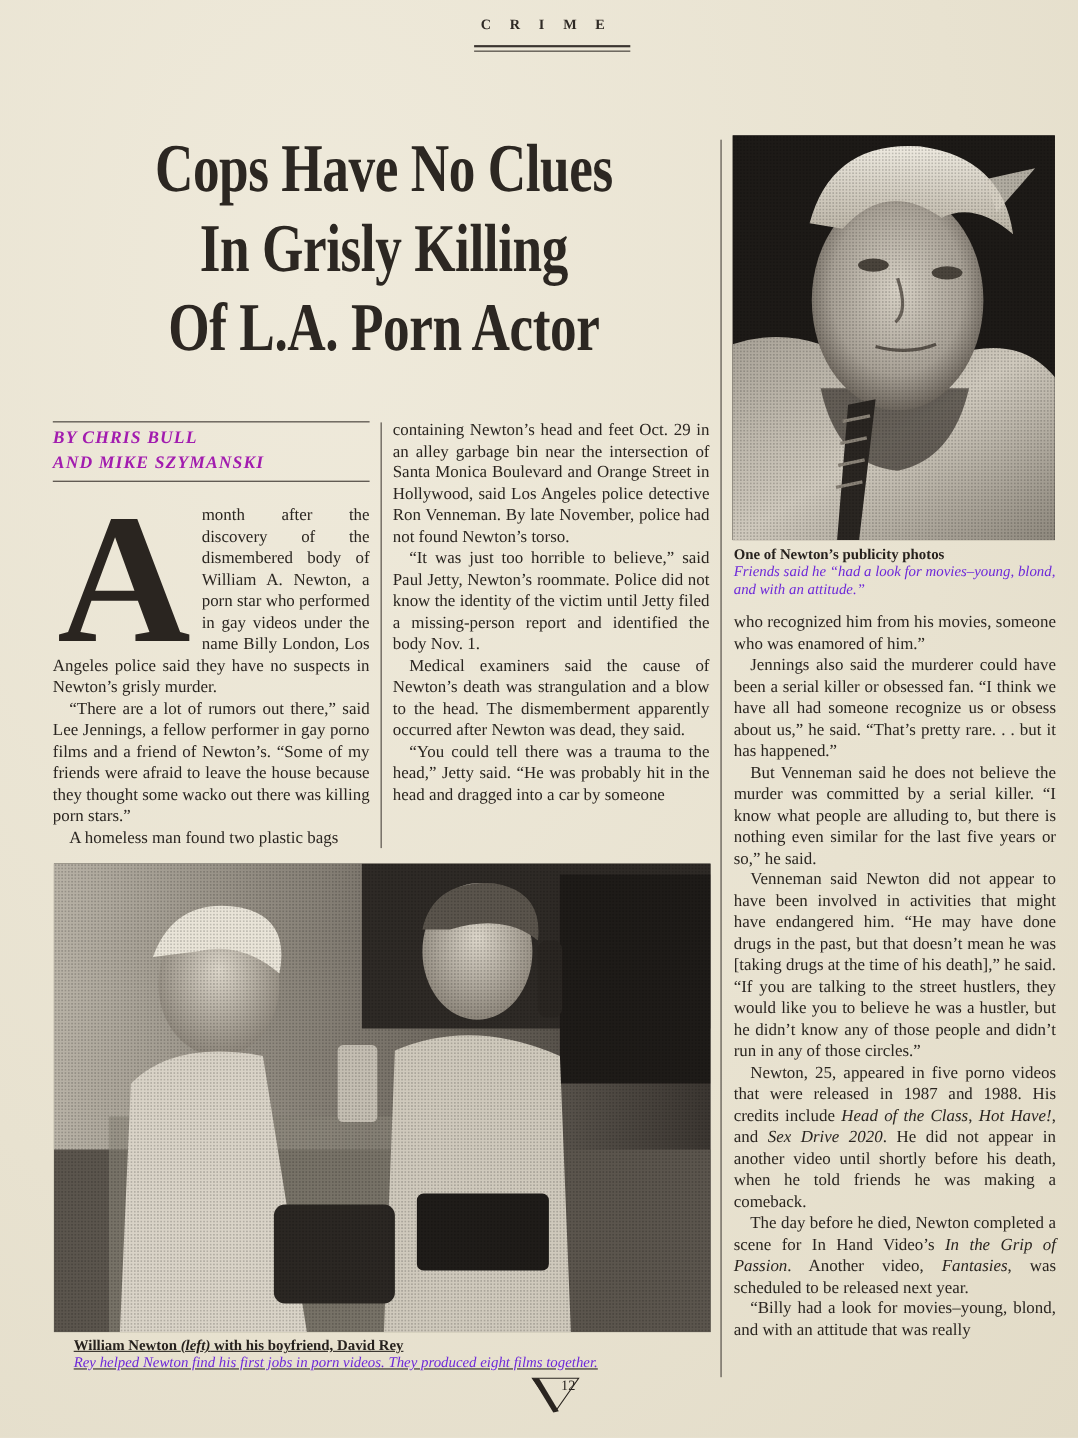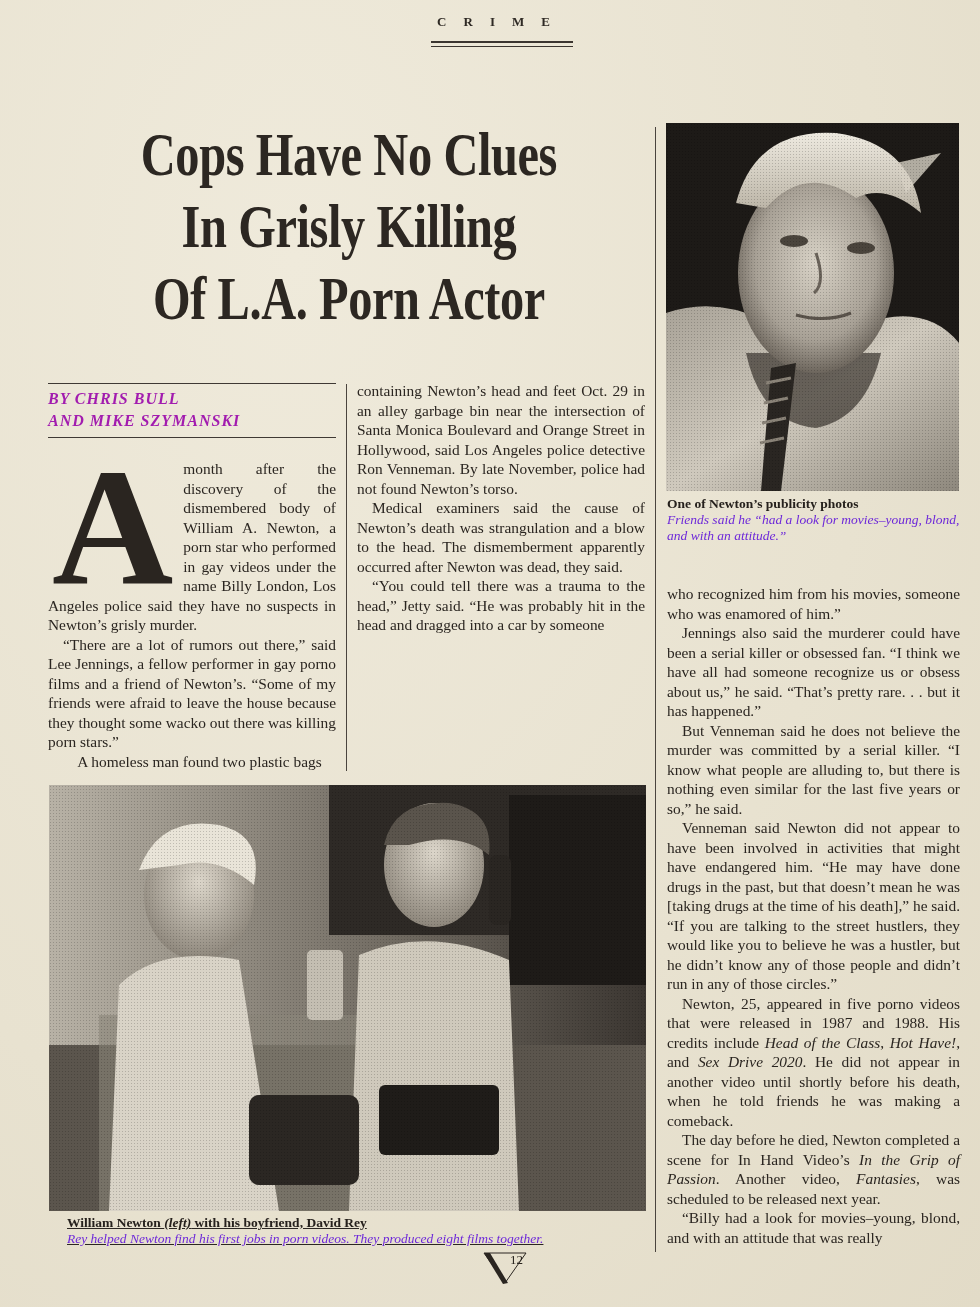--- a/index.html
+++ b/index.html
@@ -123,6 +123,7 @@
 
 <div class="abs col col2">
   <p class="noindent">containing Newton’s head and feet Oct. 29 in an alley garbage bin near the intersection of Santa Monica Boulevard and Orange Street in Hollywood, said Los Angeles police detective Ron Venneman. By late November, police had not found Newton’s torso.</p>
+  <p>“It was just too horrible to believe,” said Paul Jetty, Newton’s roommate. Police did not know the identity of the victim until Jetty filed a missing-person report and identified the body Nov. 1.</p>
   <p>Medical examiners said the cause of Newton’s death was strangulation and a blow to the head. The dismemberment ap­parently occurred after Newton was dead, they said.</p>
   <p>“You could tell there was a trauma to the head,” Jetty said. “He was probably hit in the head and dragged into a car by someone</p>
 </div>

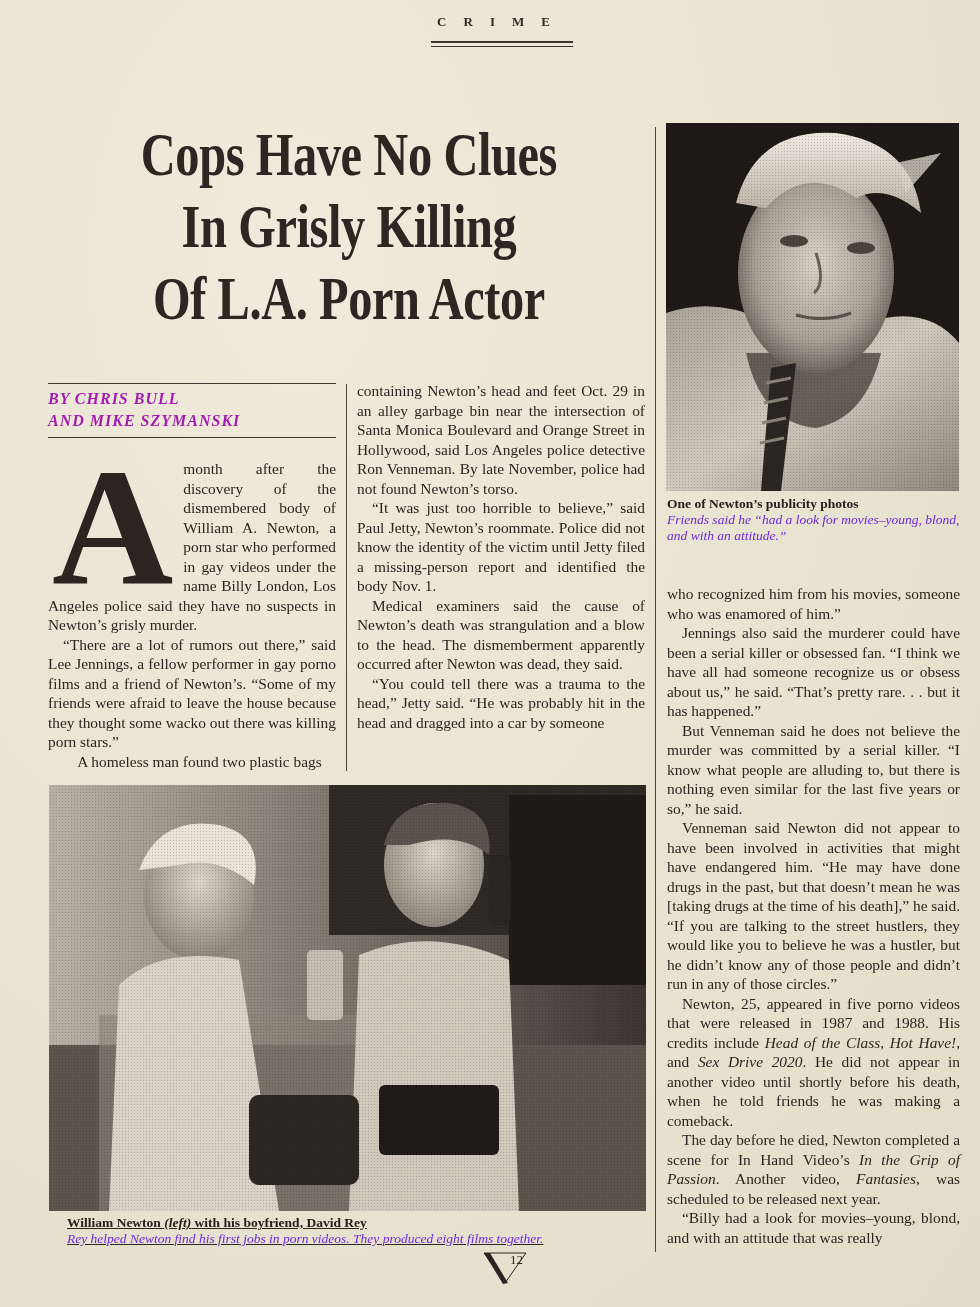--- a/index.html
+++ b/index.html
@@ -55,7 +55,7 @@
   }
   .col1 { left: 48px; top: 459px; width: 288px; }
   .col2 { left: 357px; top: 381px; width: 288px; }
-  .col3 { left: 667px; top: 584px; width: 293px; }
+  .col3 { left: 667px; top: 556px; width: 293px; }
 
   
   .photo { overflow: hidden; }

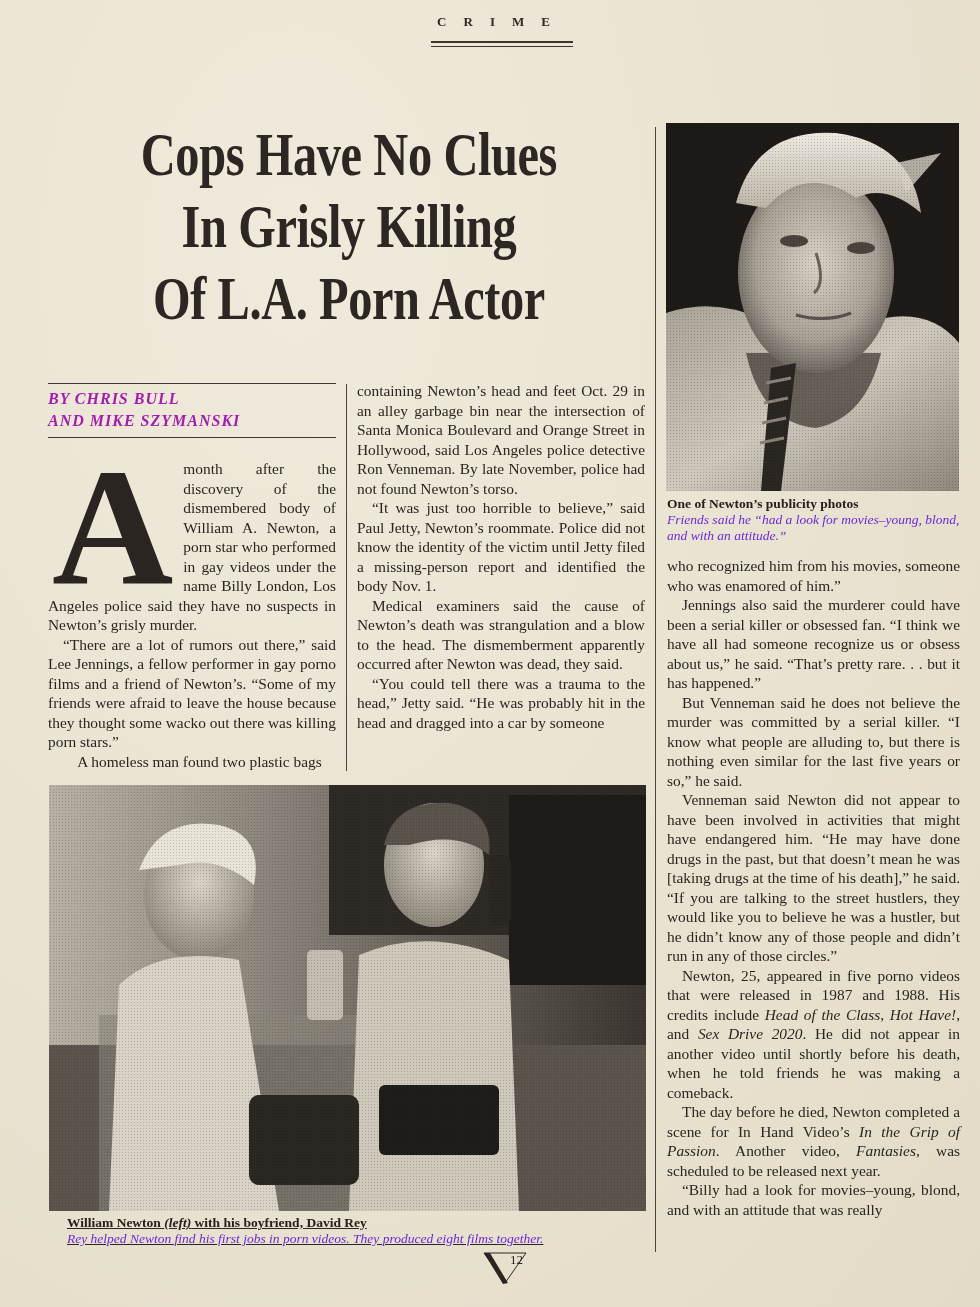--- a/index.html
+++ b/index.html
@@ -118,7 +118,7 @@
 <div class="abs col col1">
   <p class="noindent"><span class="dropcap">A</span><span>month after the discovery of the dismembered body of William A. Newton, a porn star who performed in gay videos under the name Billy London, Los Angeles police said they have no suspects in Newton’s grisly murder.</span></p>
   <p>“There are a lot of rumors out there,” said Lee Jennings, a fellow performer in gay porno films and a friend of Newton’s. “Some of my friends were afraid to leave the house because they thought some wacko out there was killing porn stars.”</p>
-  <p style="text-align:center;">A homeless man found two plastic bags</p>
+  <p style="text-align:left;">A homeless man found two plastic bags</p>
 </div>
 
 <div class="abs col col2">

